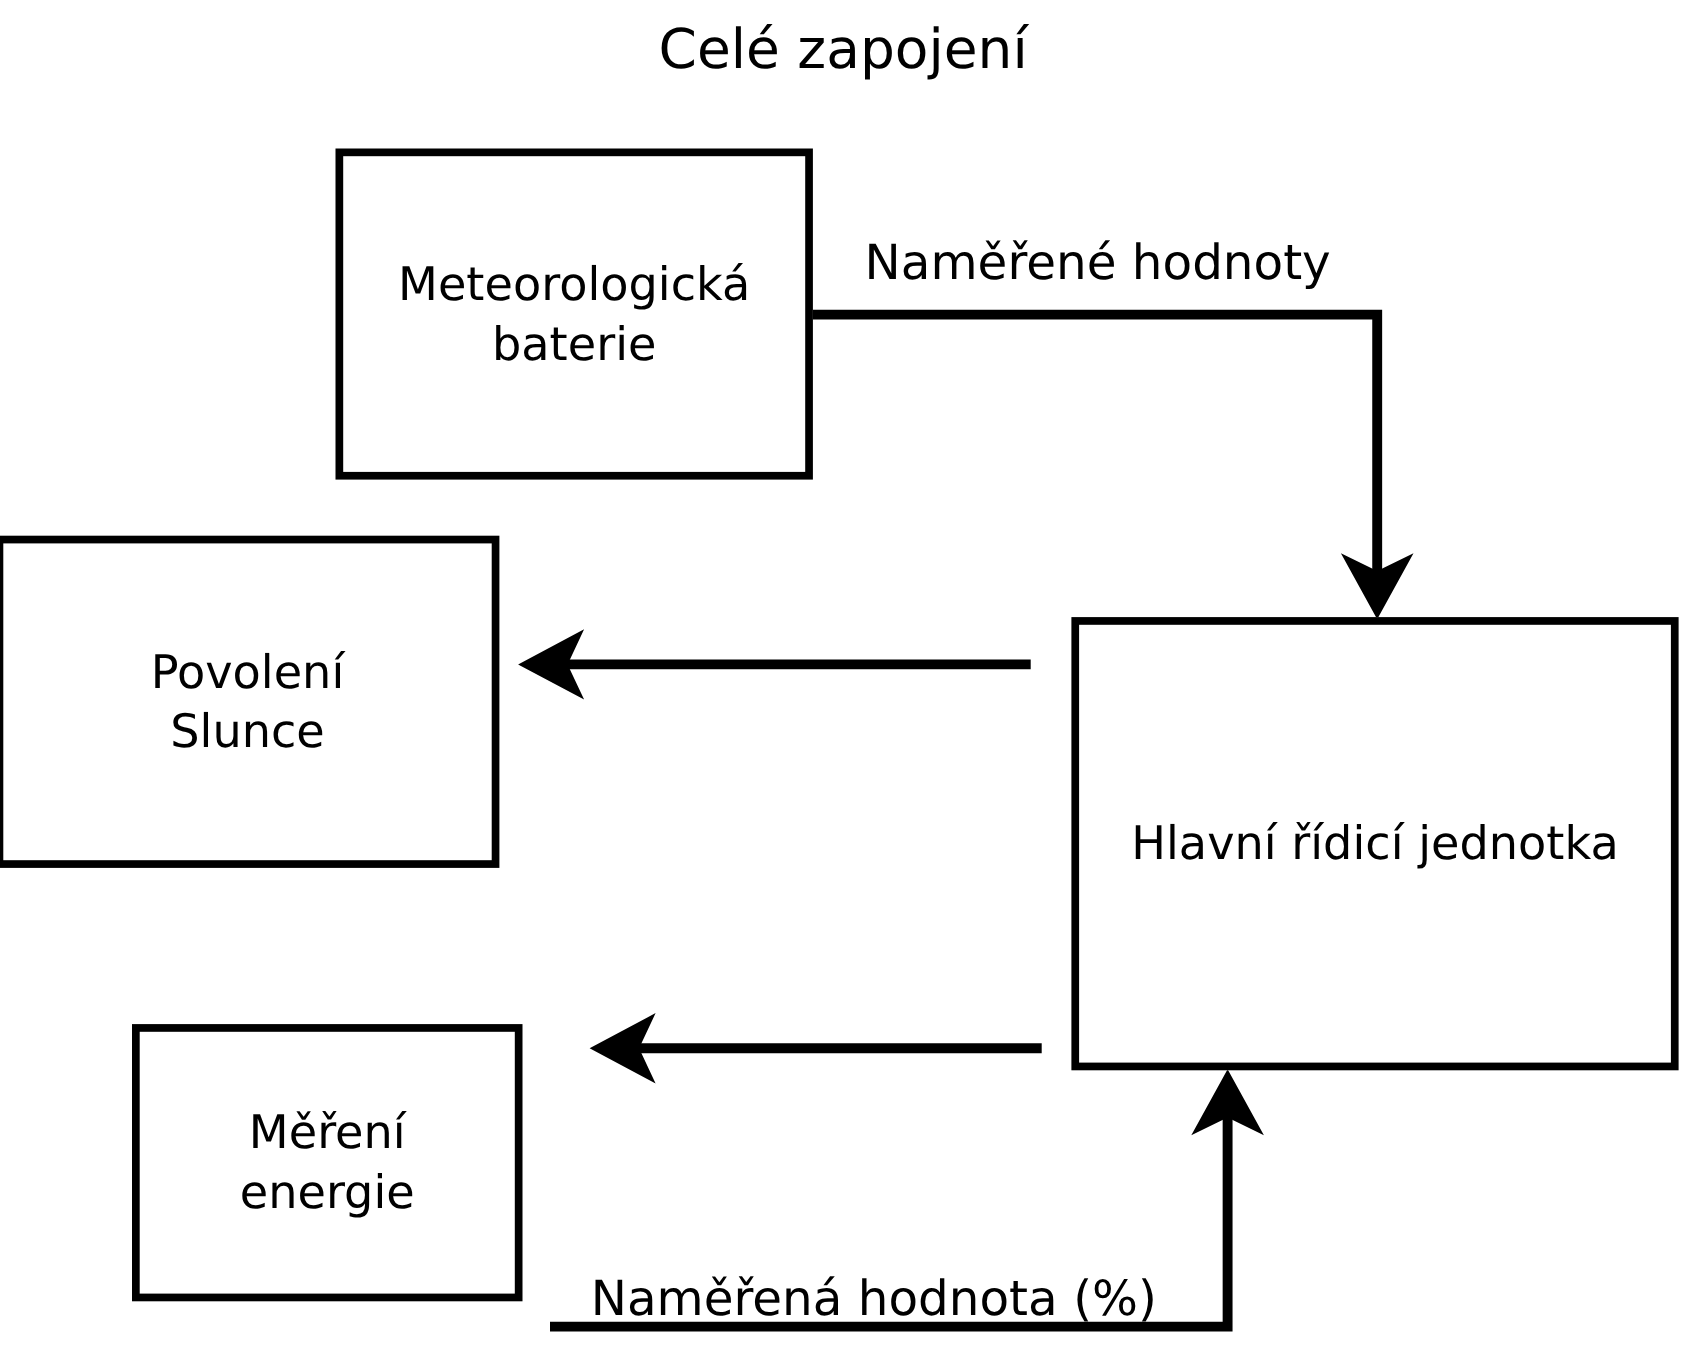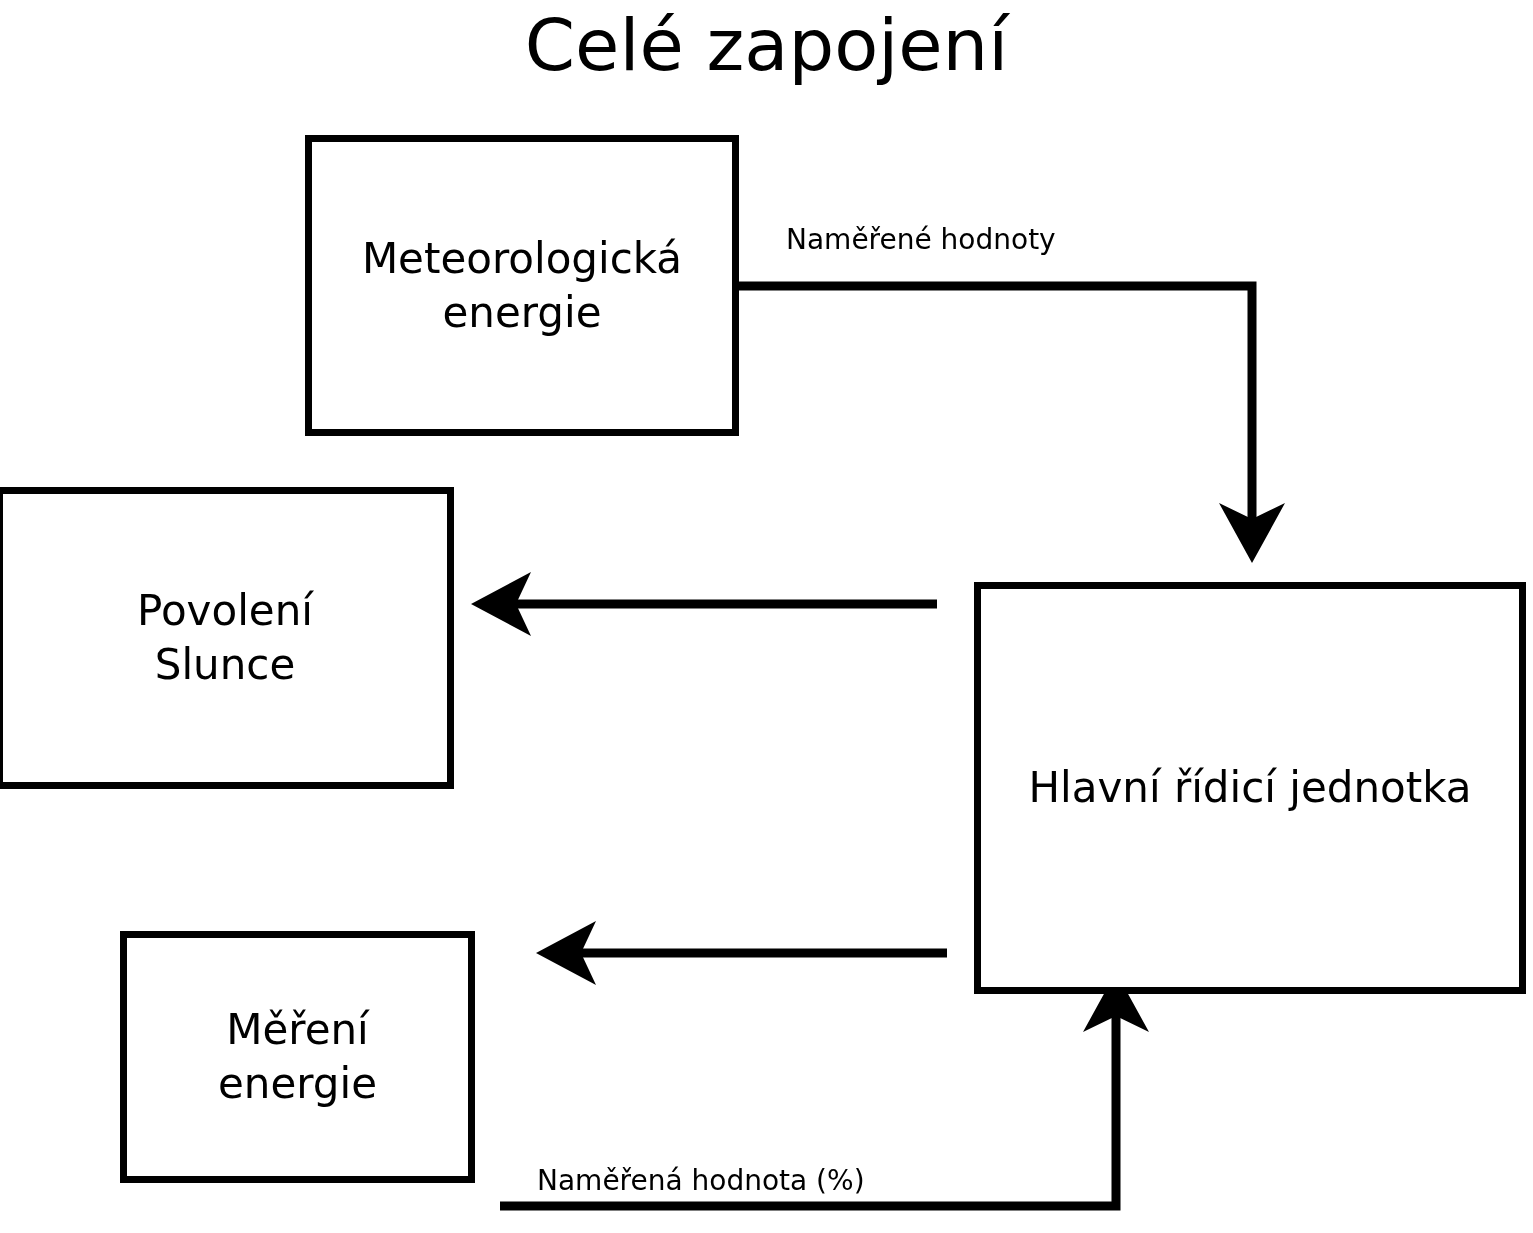--- a/index.html
+++ b/index.html
@@ -24,7 +24,7 @@
     top: 2px;
     width: 1533px;
     text-align: center;
-    font-size: 72px;
+    font-size: 50px;
     line-height: 86px;
     font-weight: 400;
     letter-spacing: 0px;

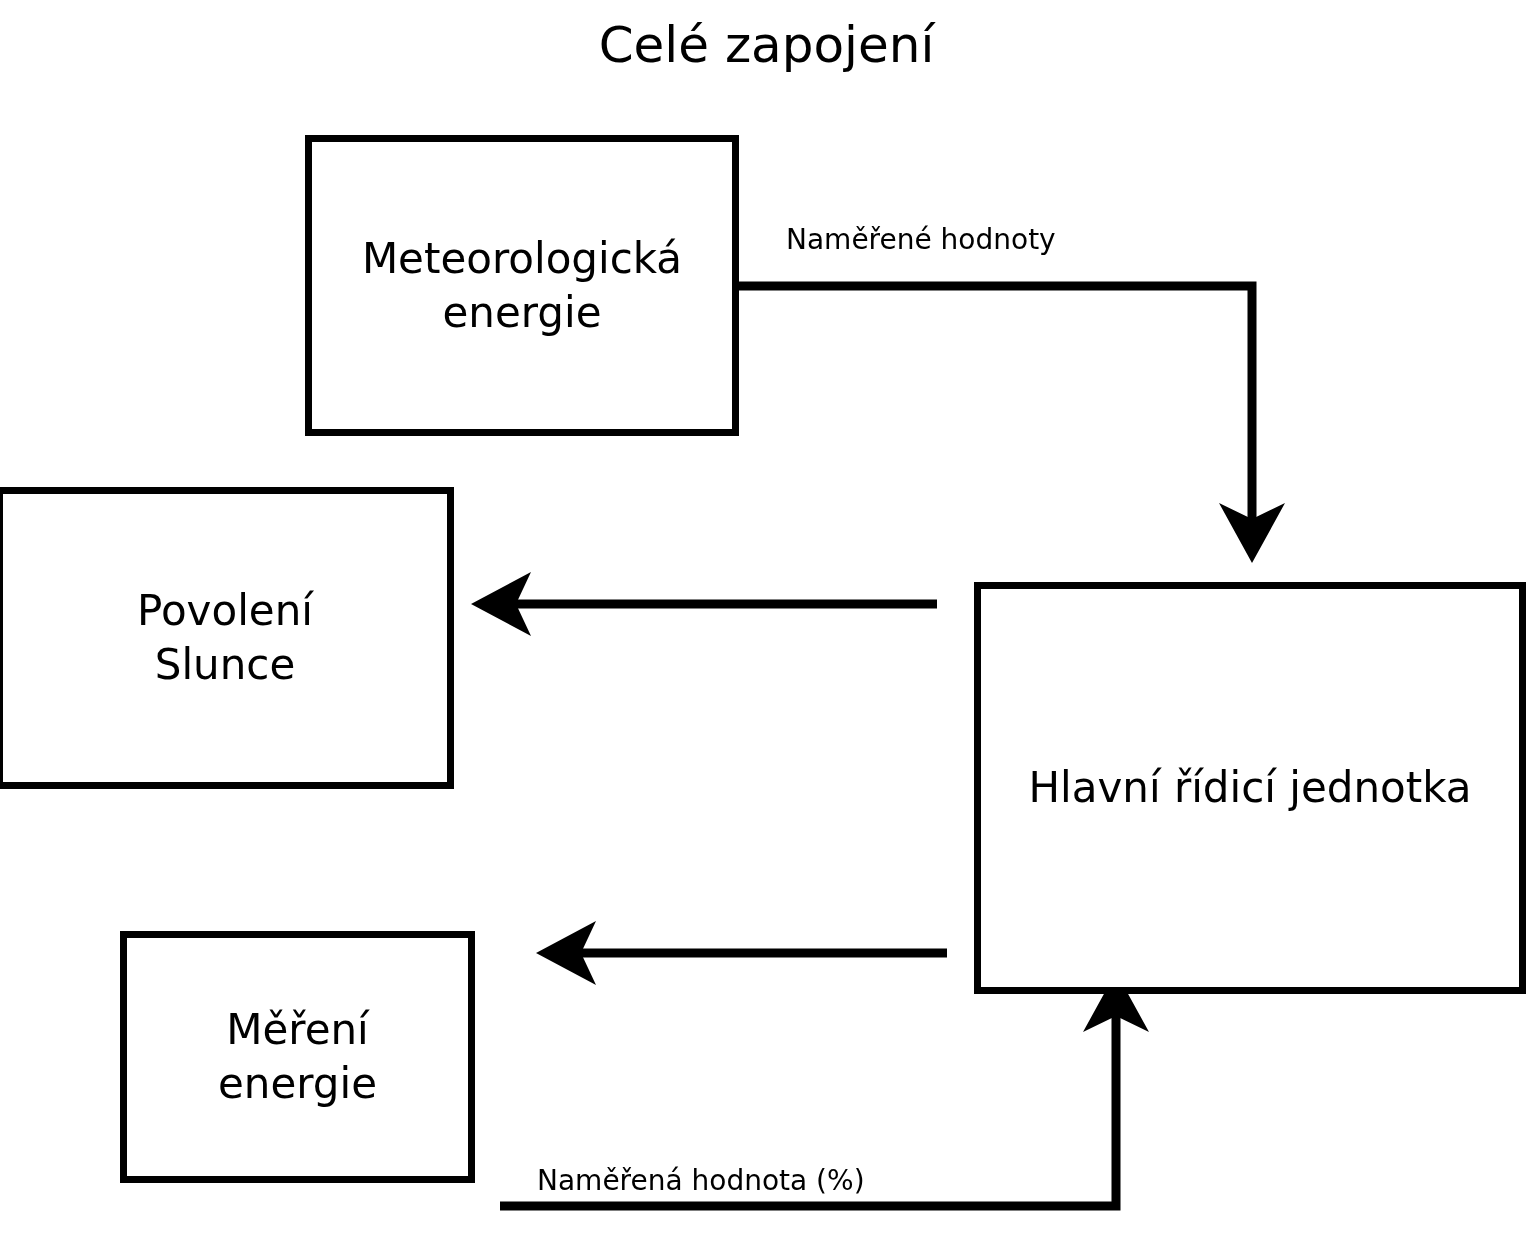--- a/index.html
+++ b/index.html
@@ -111,7 +111,7 @@
 
   <div class="node" id="node-meteo">
     <span class="node-label">Meteorologická
-energie</span>
+baterie</span>
   </div>
 
   <div class="node" id="node-tracking">

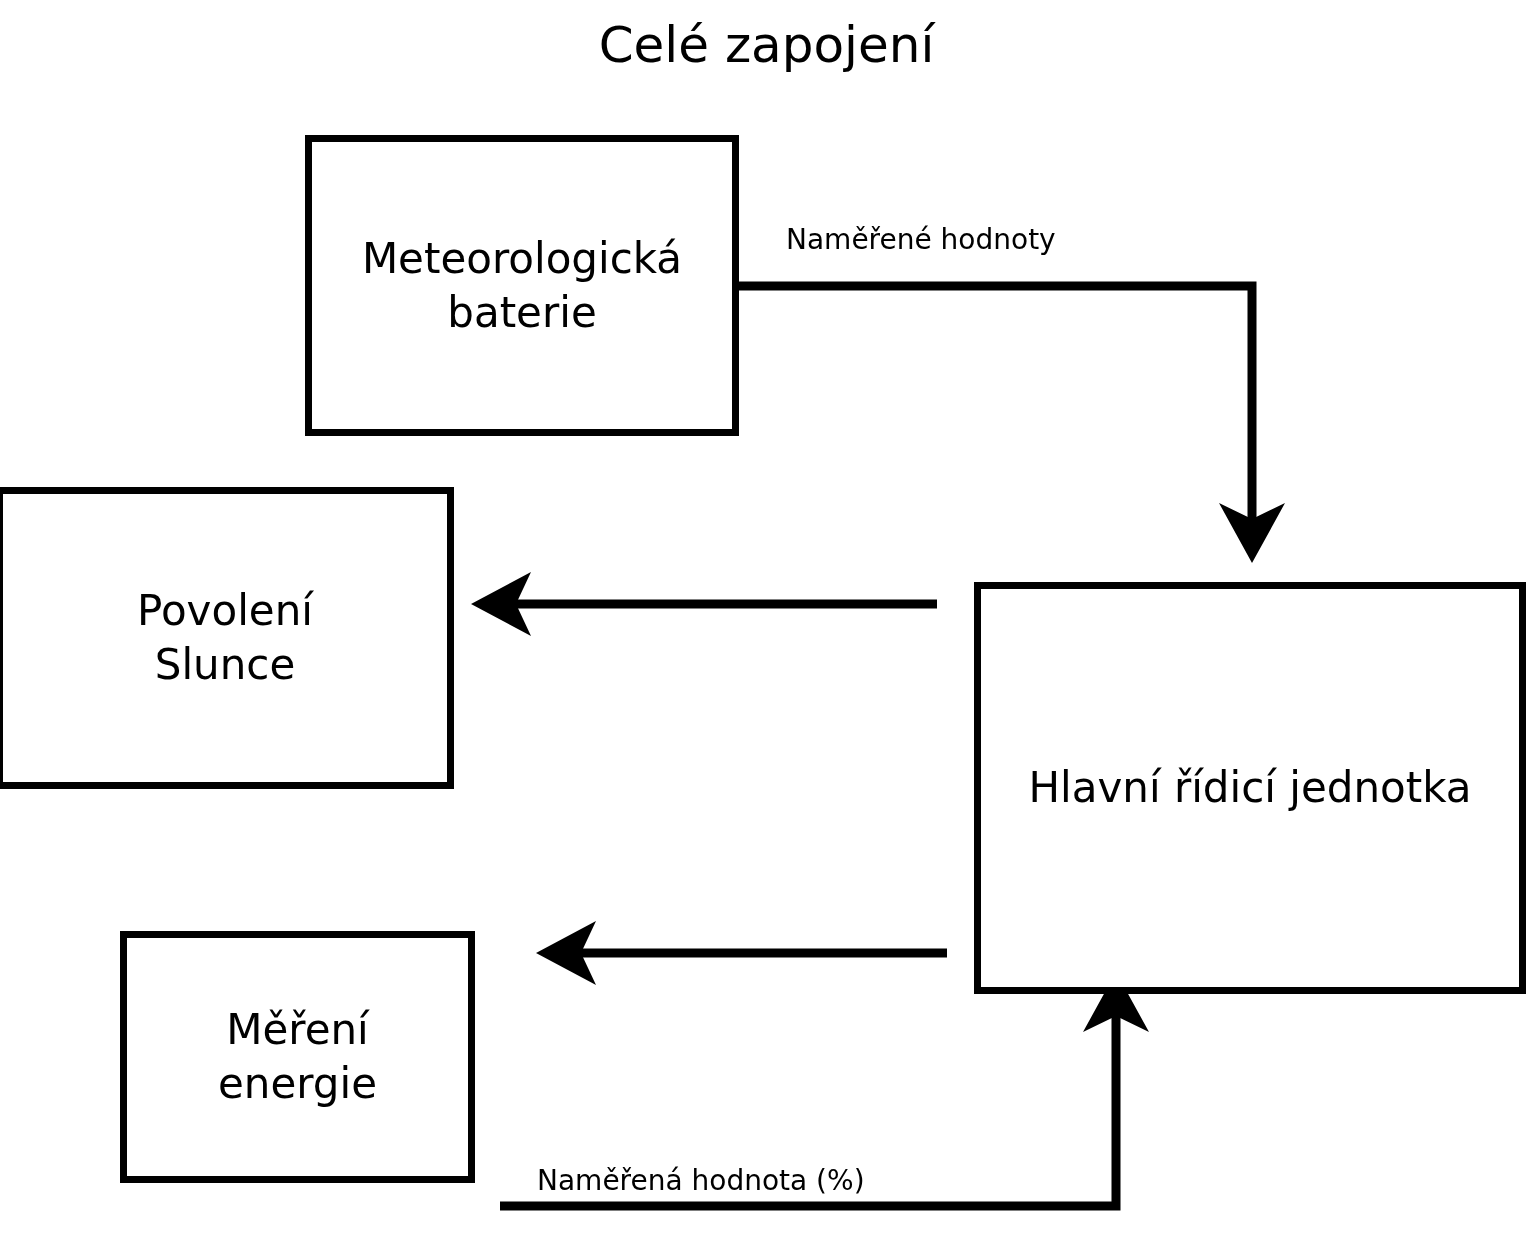--- a/index.html
+++ b/index.html
@@ -51,7 +51,7 @@
   }
   .edge-label {
     position: absolute;
-    font-size: 28px;
+    font-size: 44px;
     line-height: 52px;
     font-family: "DejaVu Sans", sans-serif;
     color: #000000;

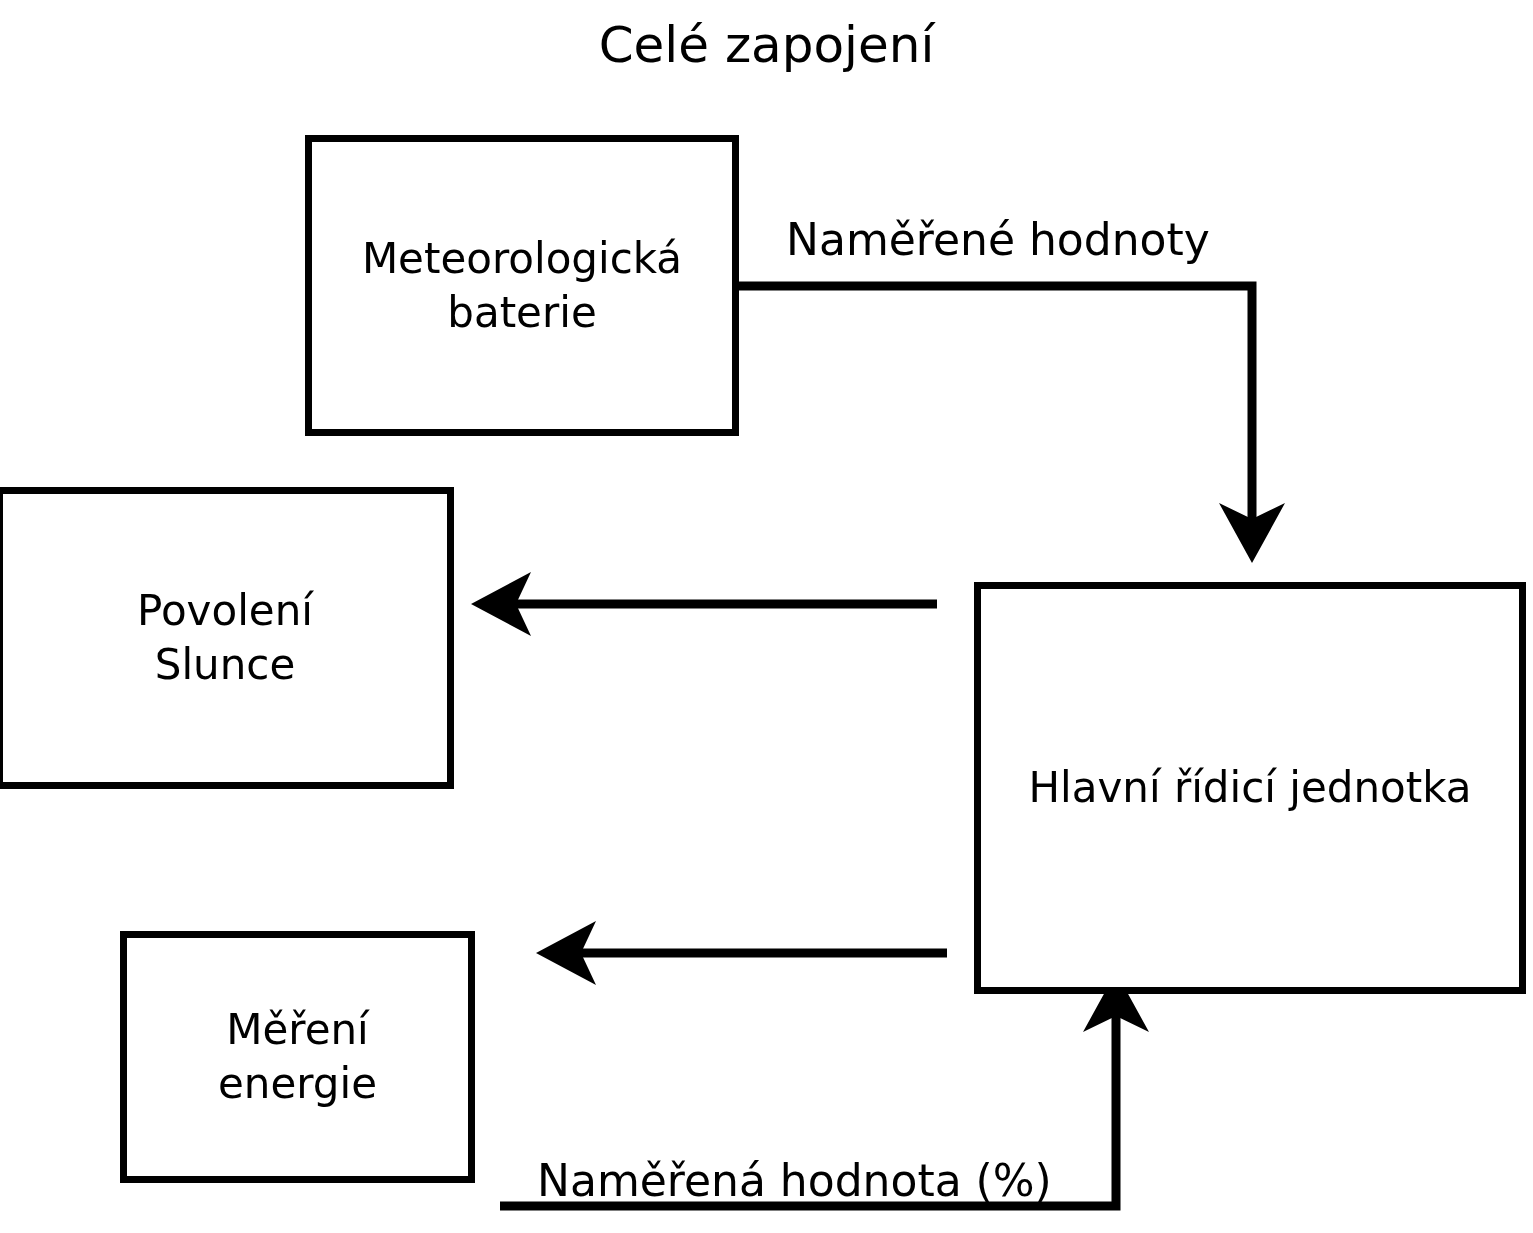--- a/index.html
+++ b/index.html
@@ -70,7 +70,7 @@
   
   #node-meteo      { left: 305px;  top: 135px;  width: 434px; height: 301px; }
   #node-tracking   { left: -4px;   top: 487px;  width: 458px; height: 302px; }
-  #node-main       { left: 974px;  top: 561px;  width: 552px; height: 412px; margin-top: 21px; }
+  #node-main       { left: 974px;  top: 561px;  width: 552px; height: 412px; }
   #node-energy     { left: 120px;  top: 931px;  width: 355px; height: 252px; }
 
   

